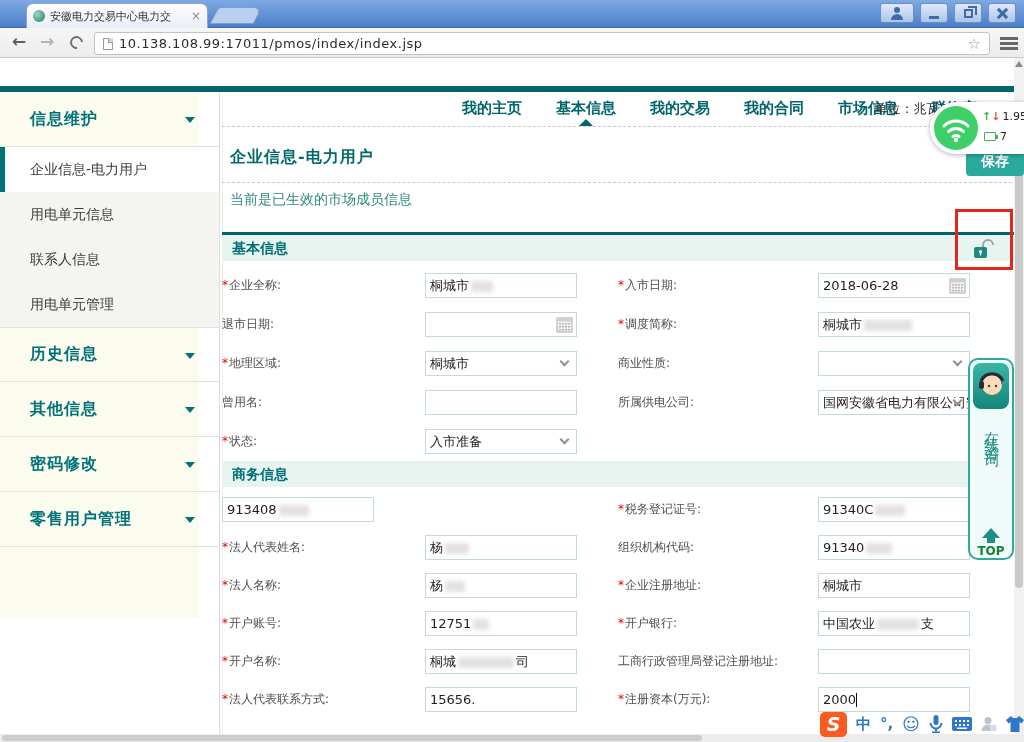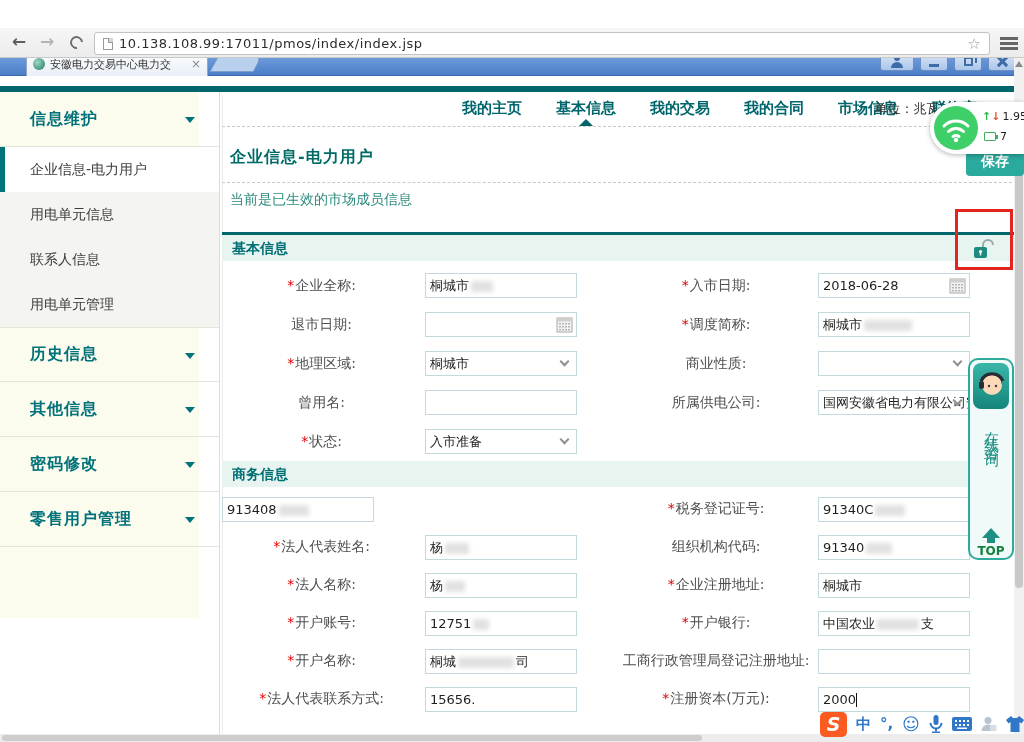--- a/index.html
+++ b/index.html
@@ -9,7 +9,7 @@
 
   
   .titlebar { position:absolute; left:0; top:0; width:1024px; height:28px;
-    background:linear-gradient(#7fa9e4,#4b7ec8); border-bottom:1px solid #3a69ad;margin-top:48px; }
+    background:linear-gradient(#7fa9e4,#4b7ec8); border-bottom:1px solid #3a69ad; }
   .tab { position:absolute; left:26px; top:3px; width:182px; height:25px;
     background:linear-gradient(#fdfdfd,#e9eff8); border:1px solid #8fa8c8; border-bottom:none;
     border-radius:7px 7px 0 0; display:flex; align-items:center; padding:0 6px; overflow:hidden; }

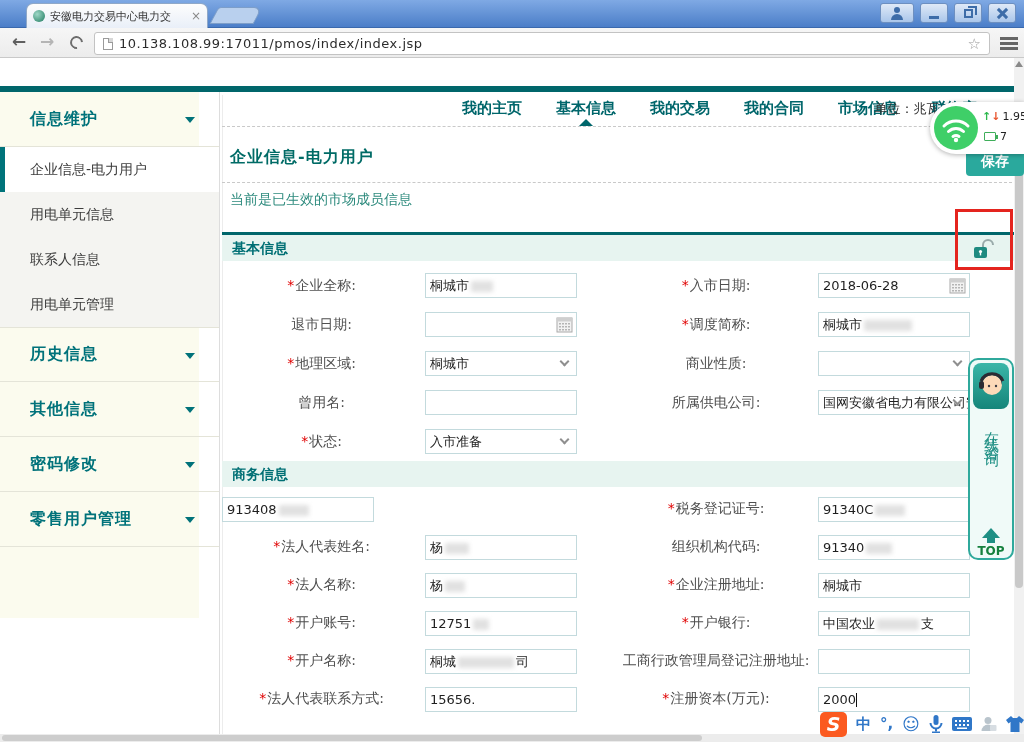--- a/index.html
+++ b/index.html
@@ -91,7 +91,7 @@
   .frow { display:flex; height:39px; align-items:center; }
   .frow.b { height:38px; }
   .cell { display:flex; align-items:center; width:396px; }
-  .lbl { width:203px; text-align:center; font-size:14px; color:#4f4f4f; padding-right:4px; white-space:nowrap; }
+  .lbl { width:203px; text-align:left; font-size:12px; color:#4f4f4f; padding-right:4px; white-space:nowrap; }
   .cell.r .lbl { width:200px; }
   .req { color:#e00000; margin-right:1px; font-weight:normal; }
   .inp { position:relative; width:152px; height:25px; background:#fff; border:1px solid #c3dadd;

